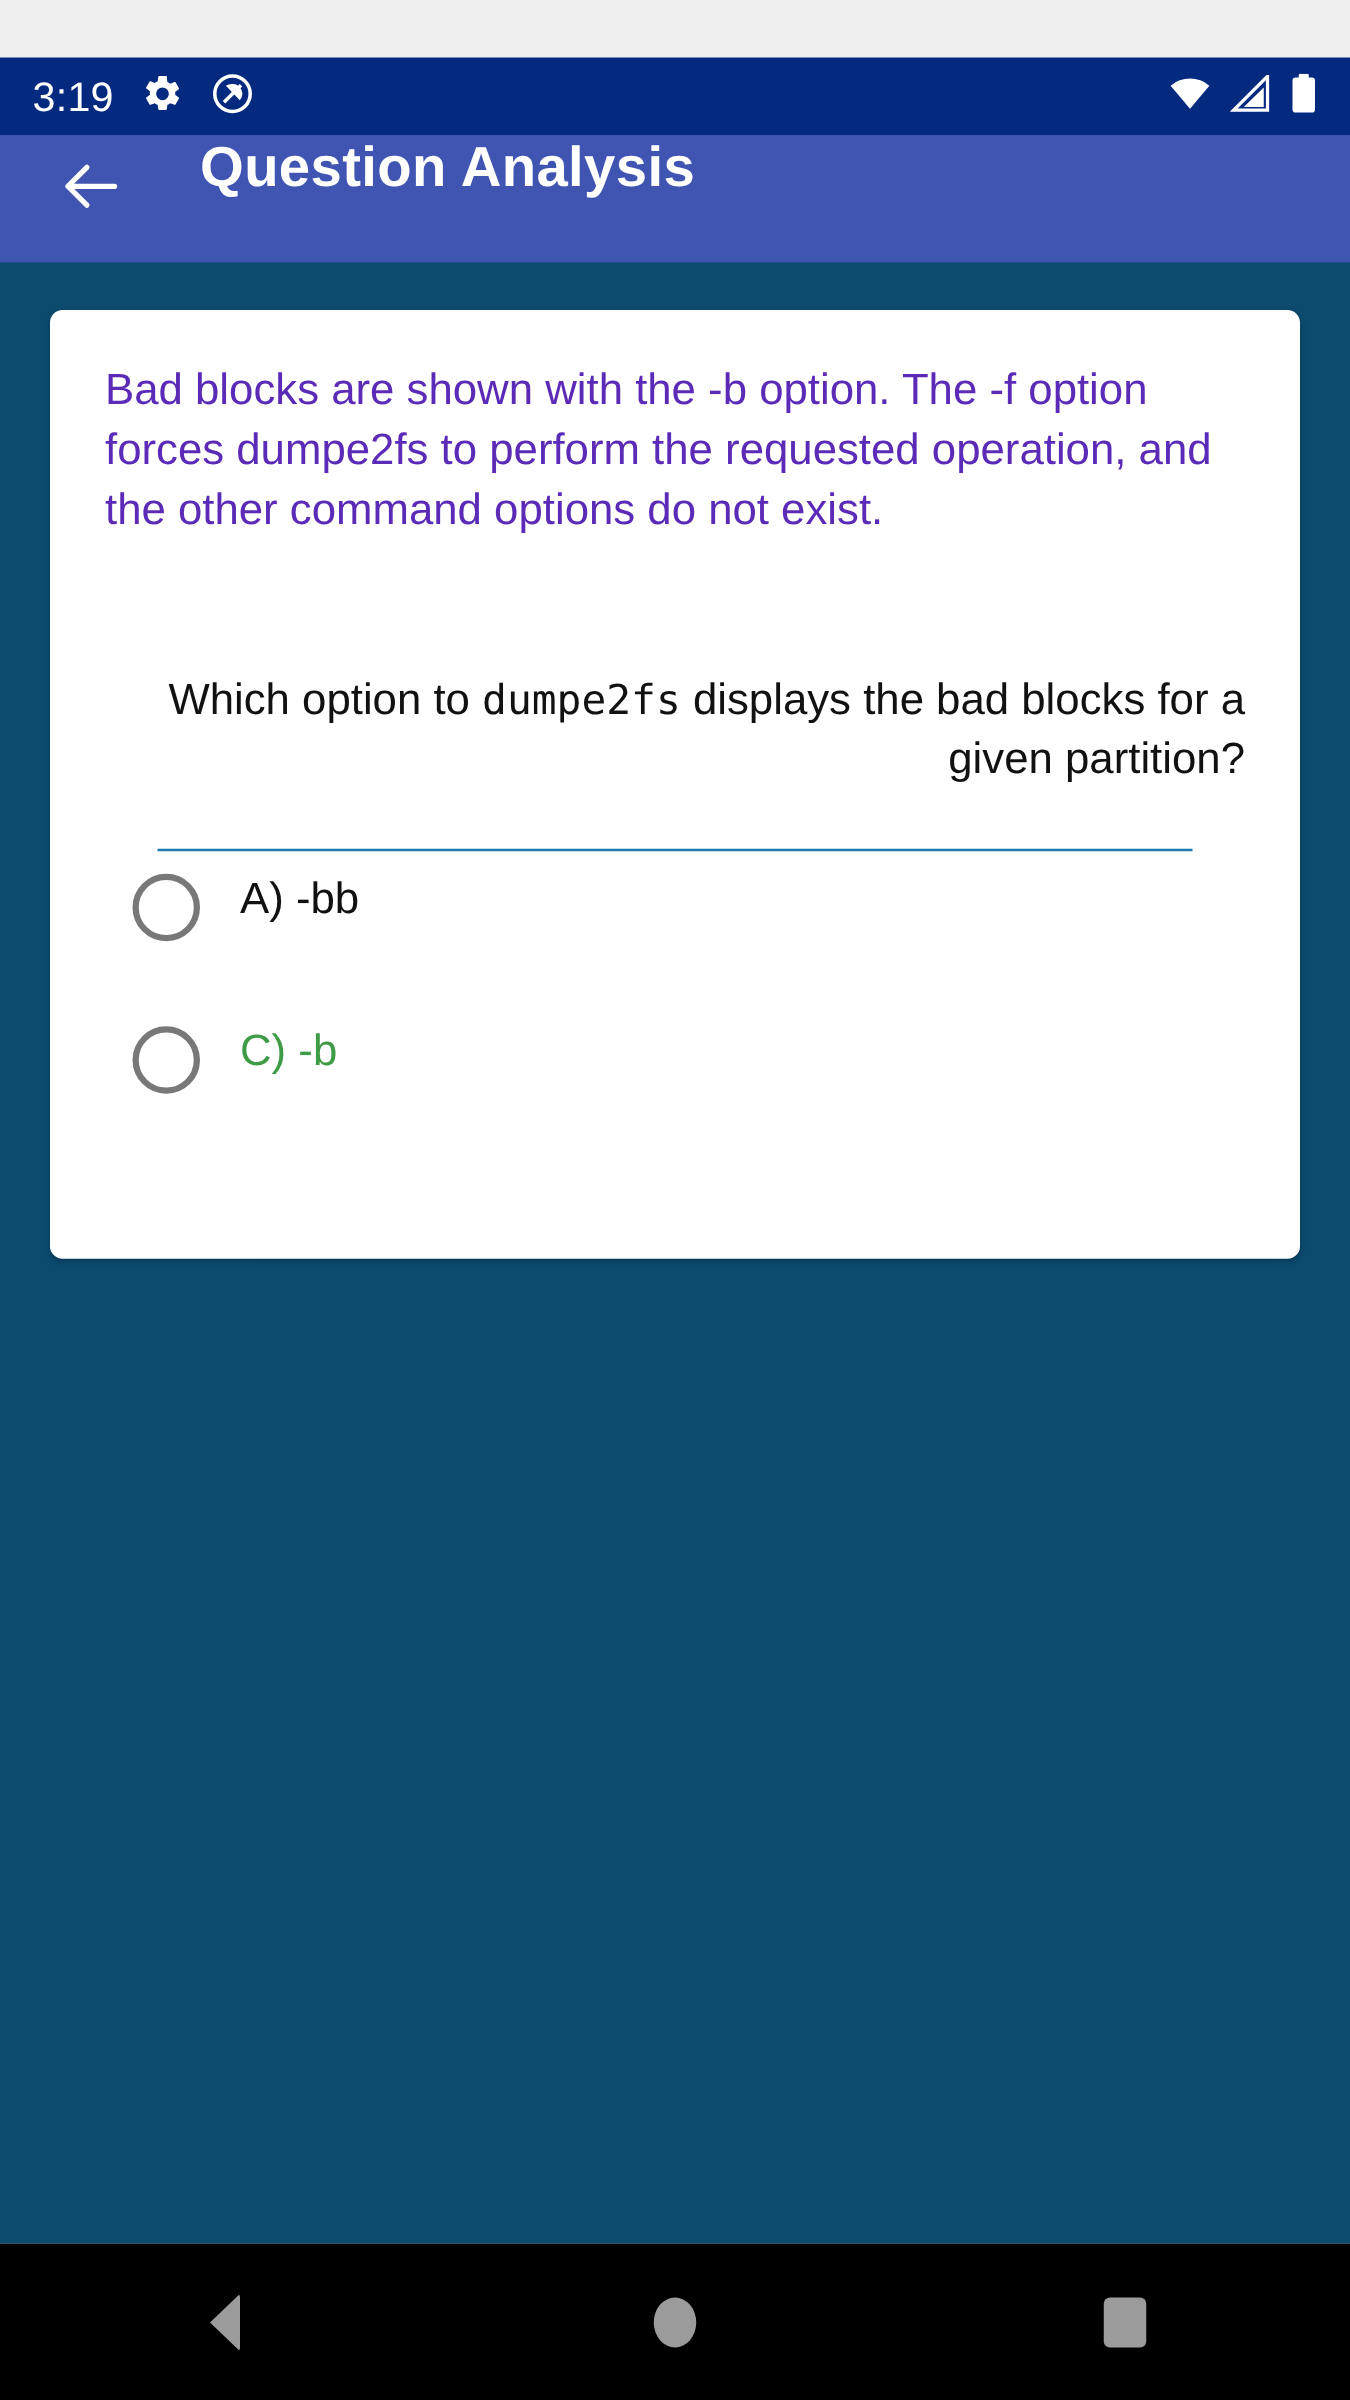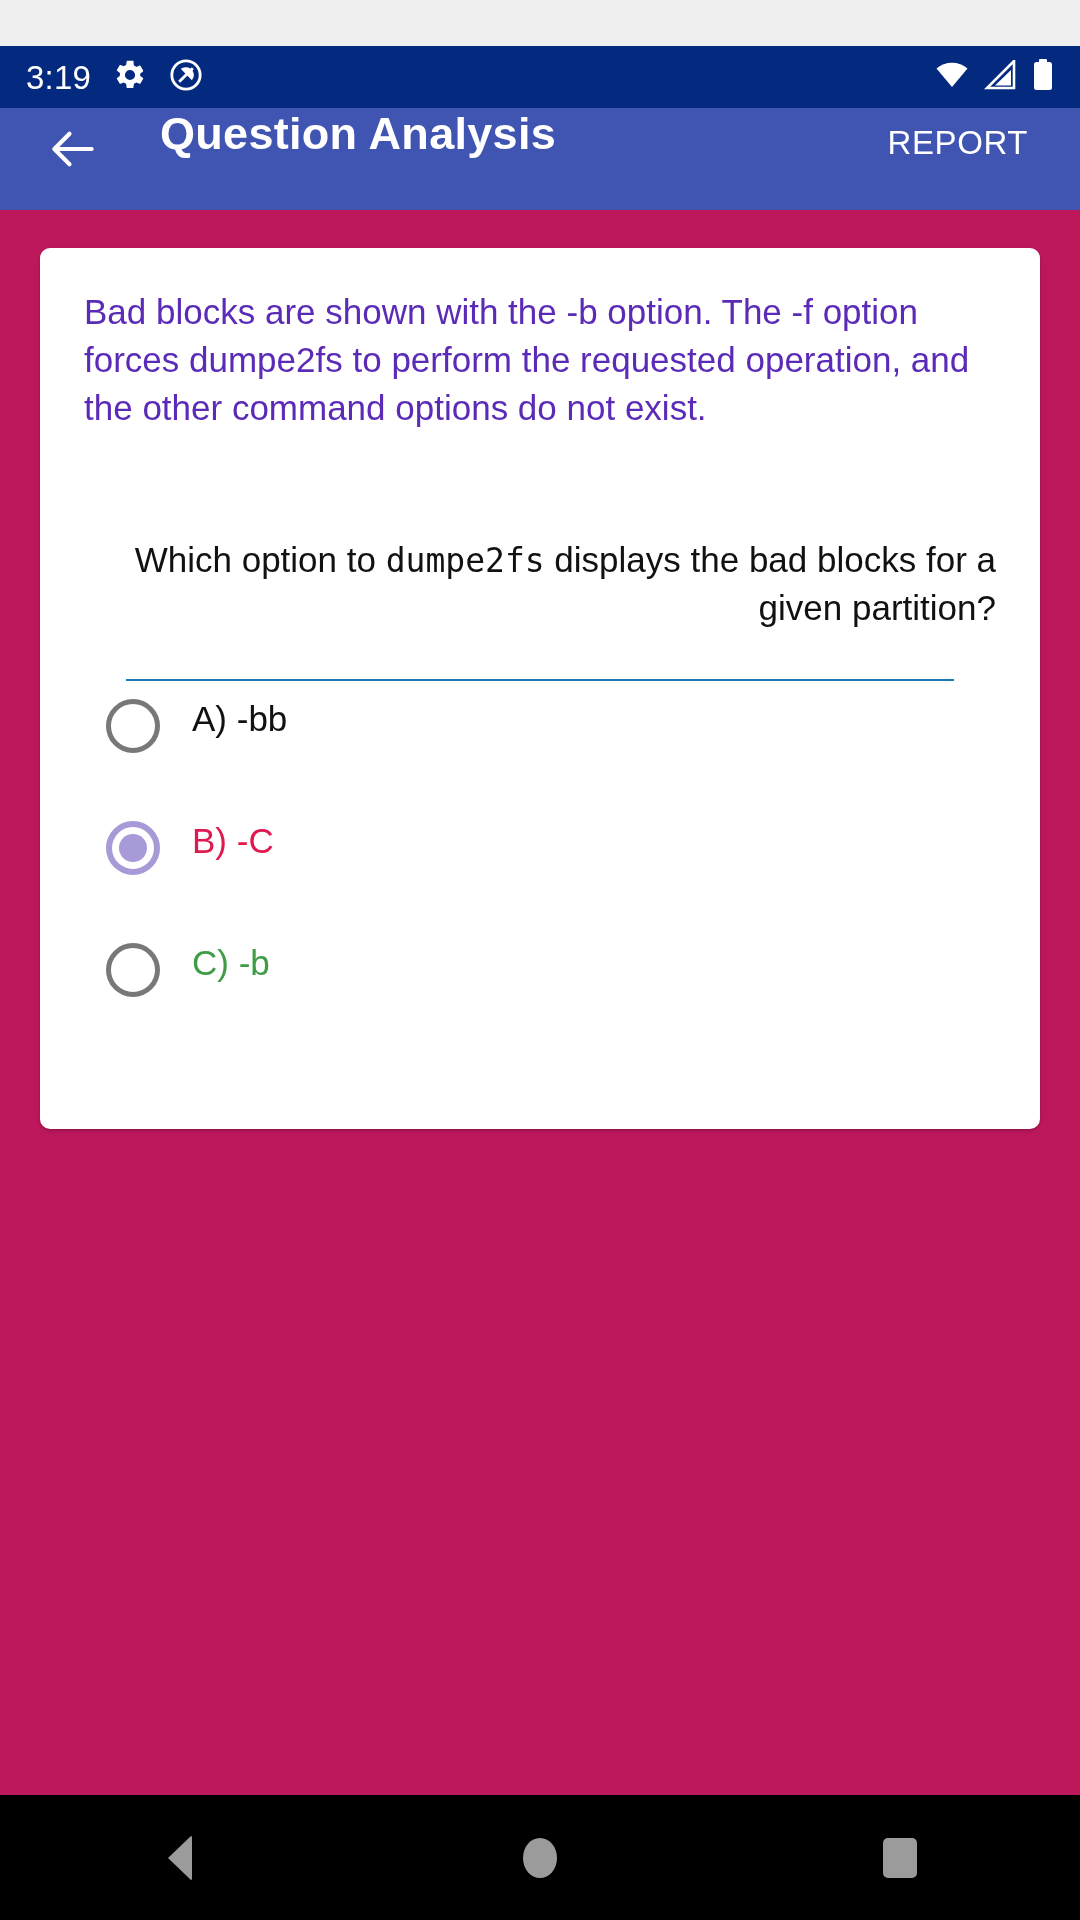--- a/index.html
+++ b/index.html
@@ -262,7 +262,6 @@
     </span>
   </div>
   <div class="app-title">Question Analysis</div>
-  <div class="report-btn">REPORT</div>
 </div>
 
 <div class="content">

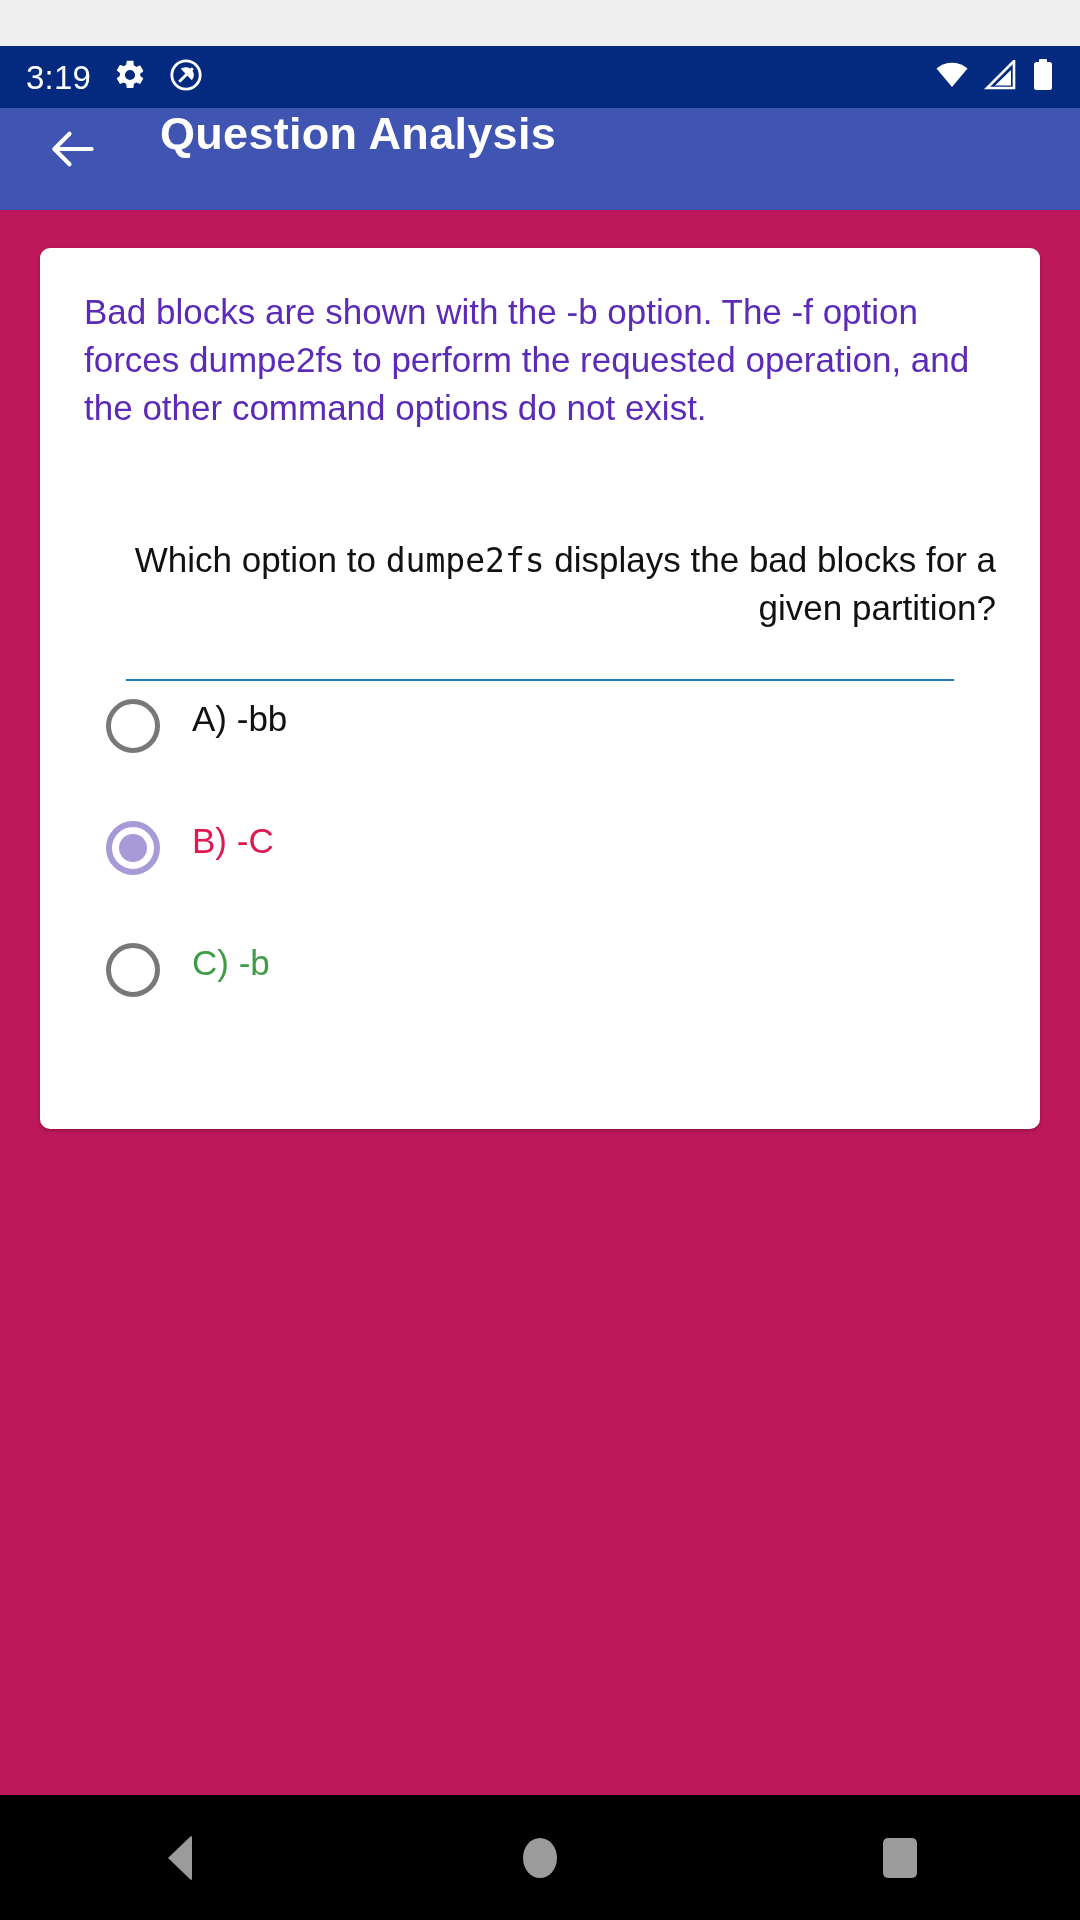--- a/index.html
+++ b/index.html
@@ -87,7 +87,7 @@
     left: 0;
     right: 0;
     bottom: 125px;
-    background: #be185d;
+    background: #0c4a6e;
     overflow: hidden;
   }
   .card {

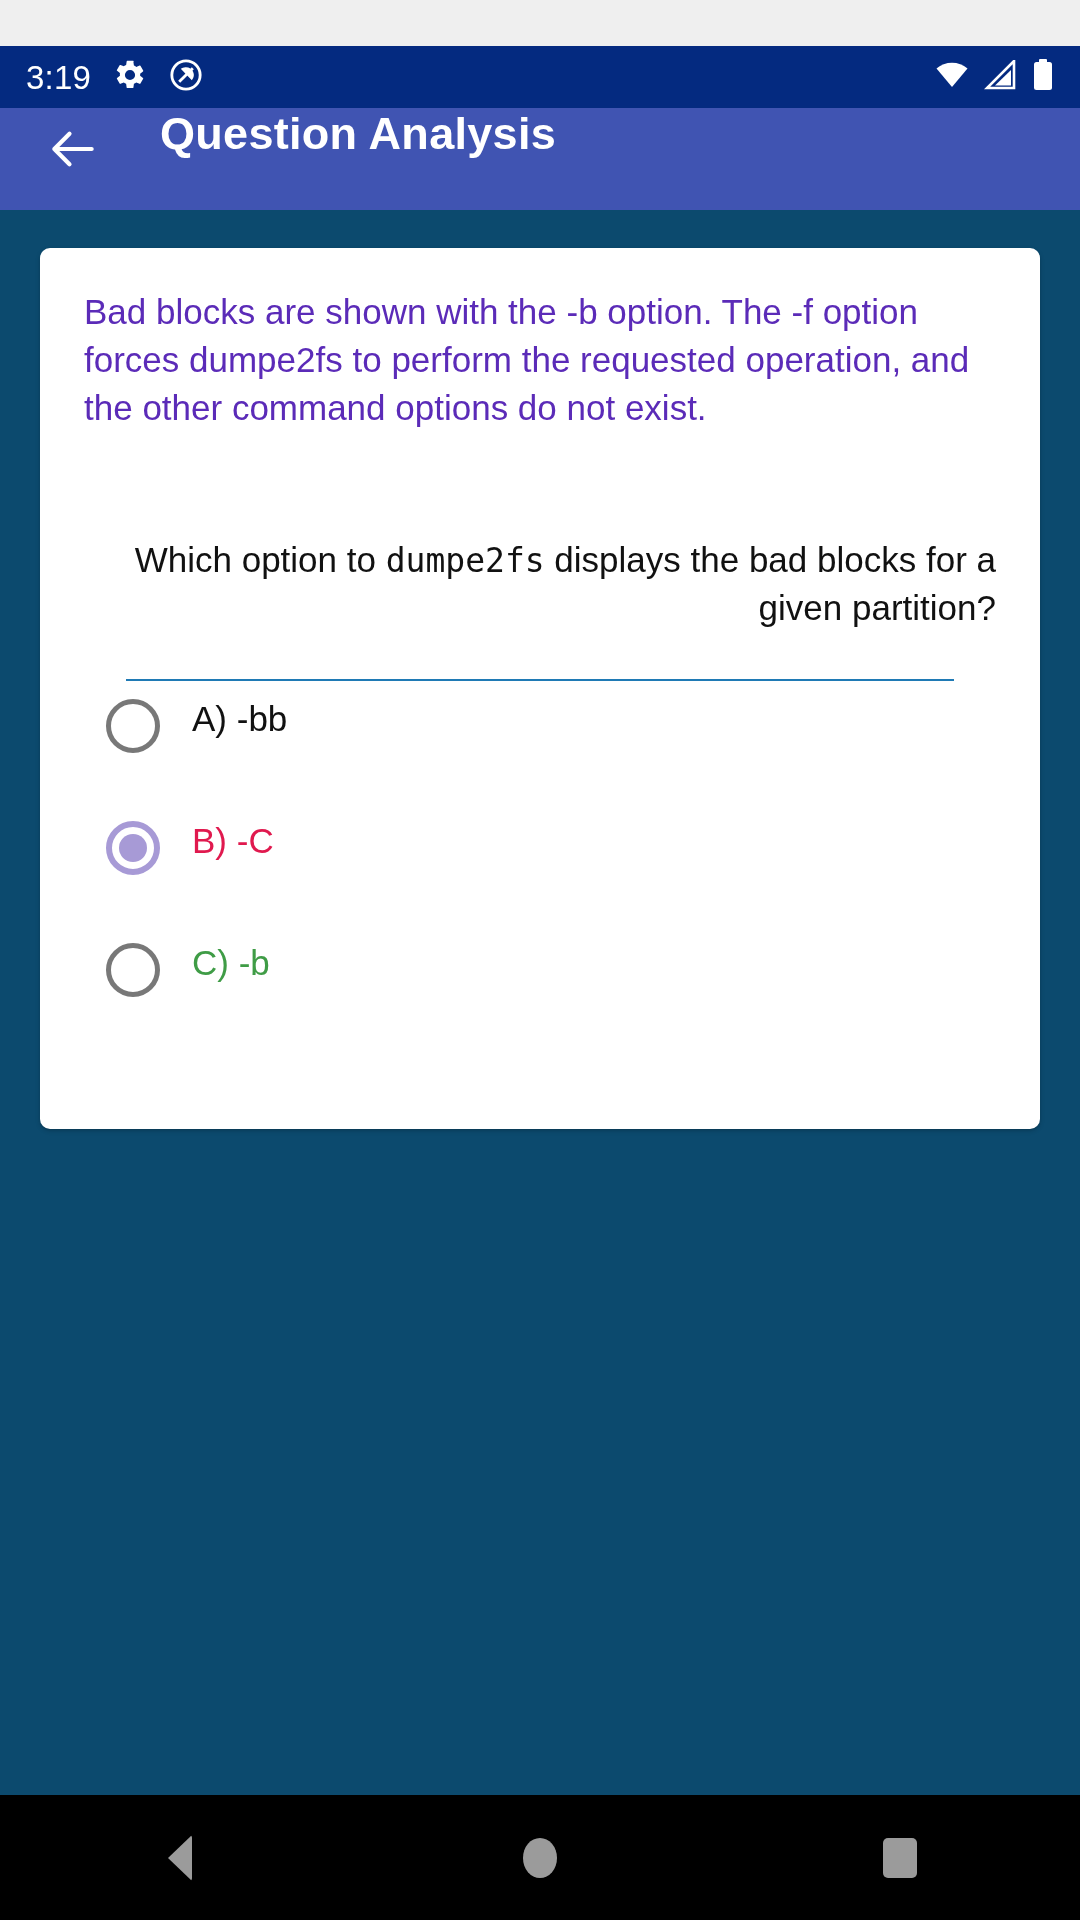--- a/index.html
+++ b/index.html
@@ -282,10 +282,6 @@
         <span class="option-label opt-neutral">A) -bb</span>
       </div>
 
-      <div class="option-row">
-        <span class="radio checked"></span>
-        <span class="option-label opt-wrong">B) -C</span>
-      </div>
 
       <div class="option-row">
         <span class="radio unchecked"></span>

